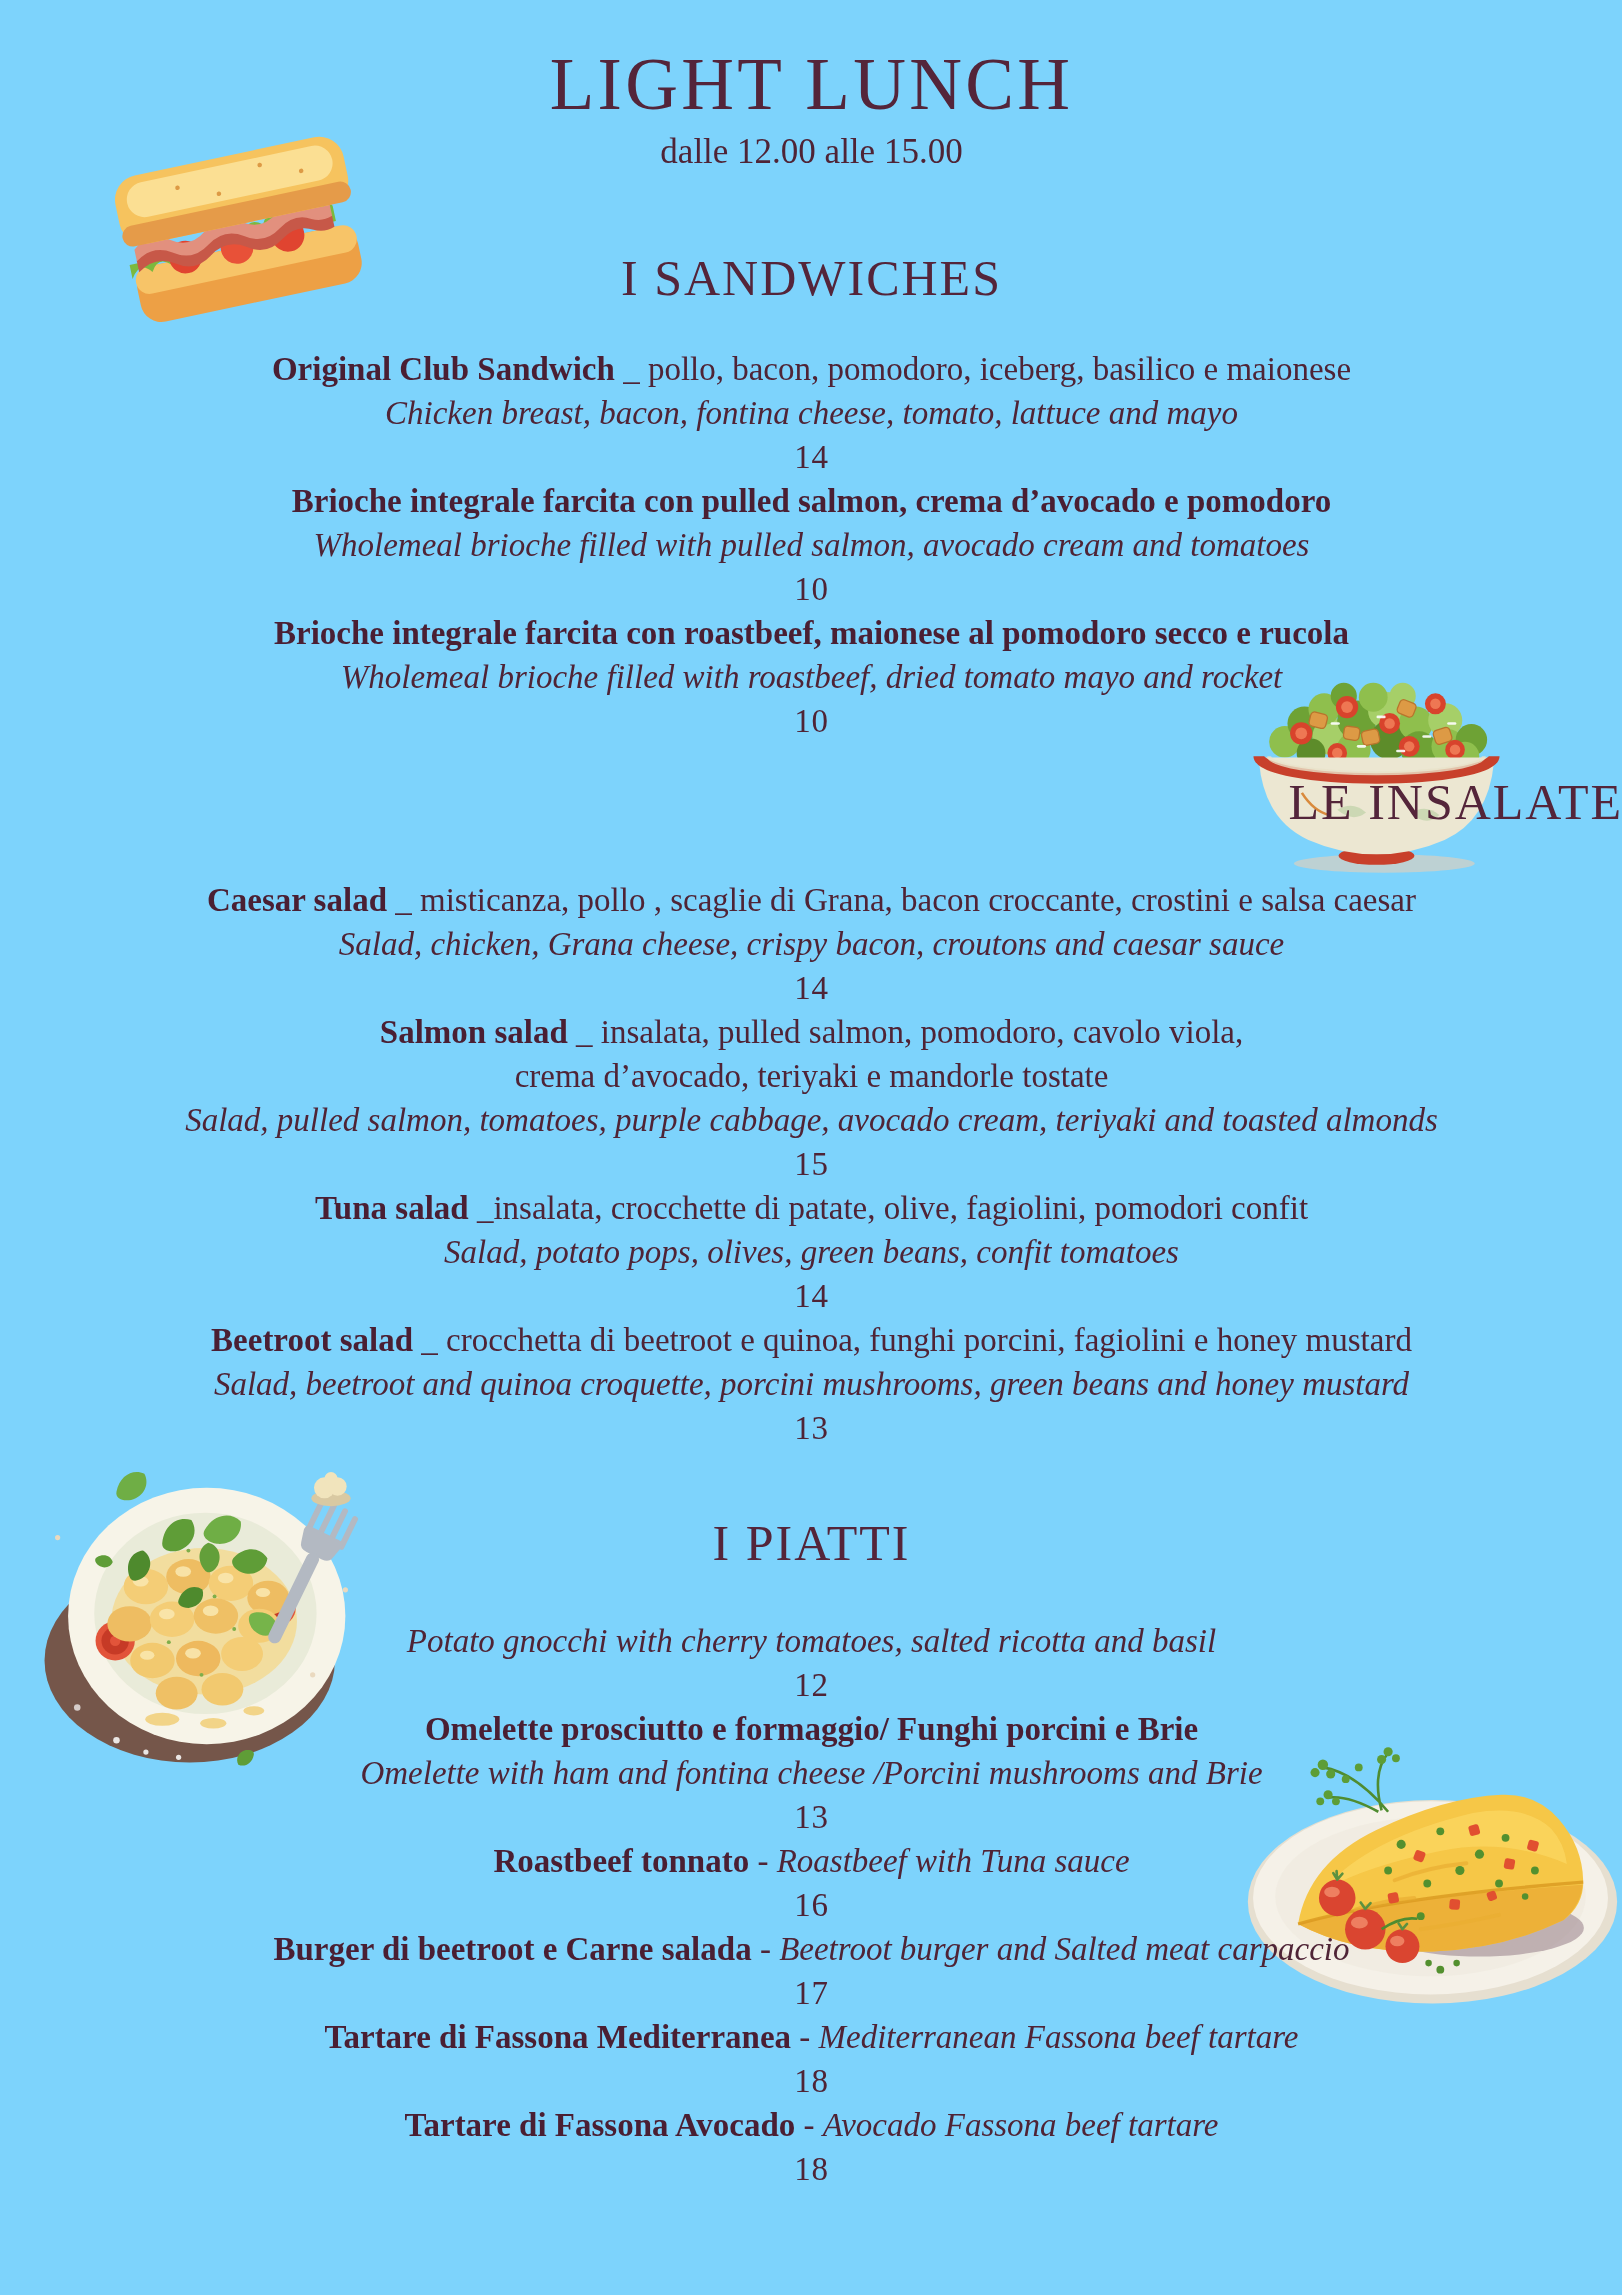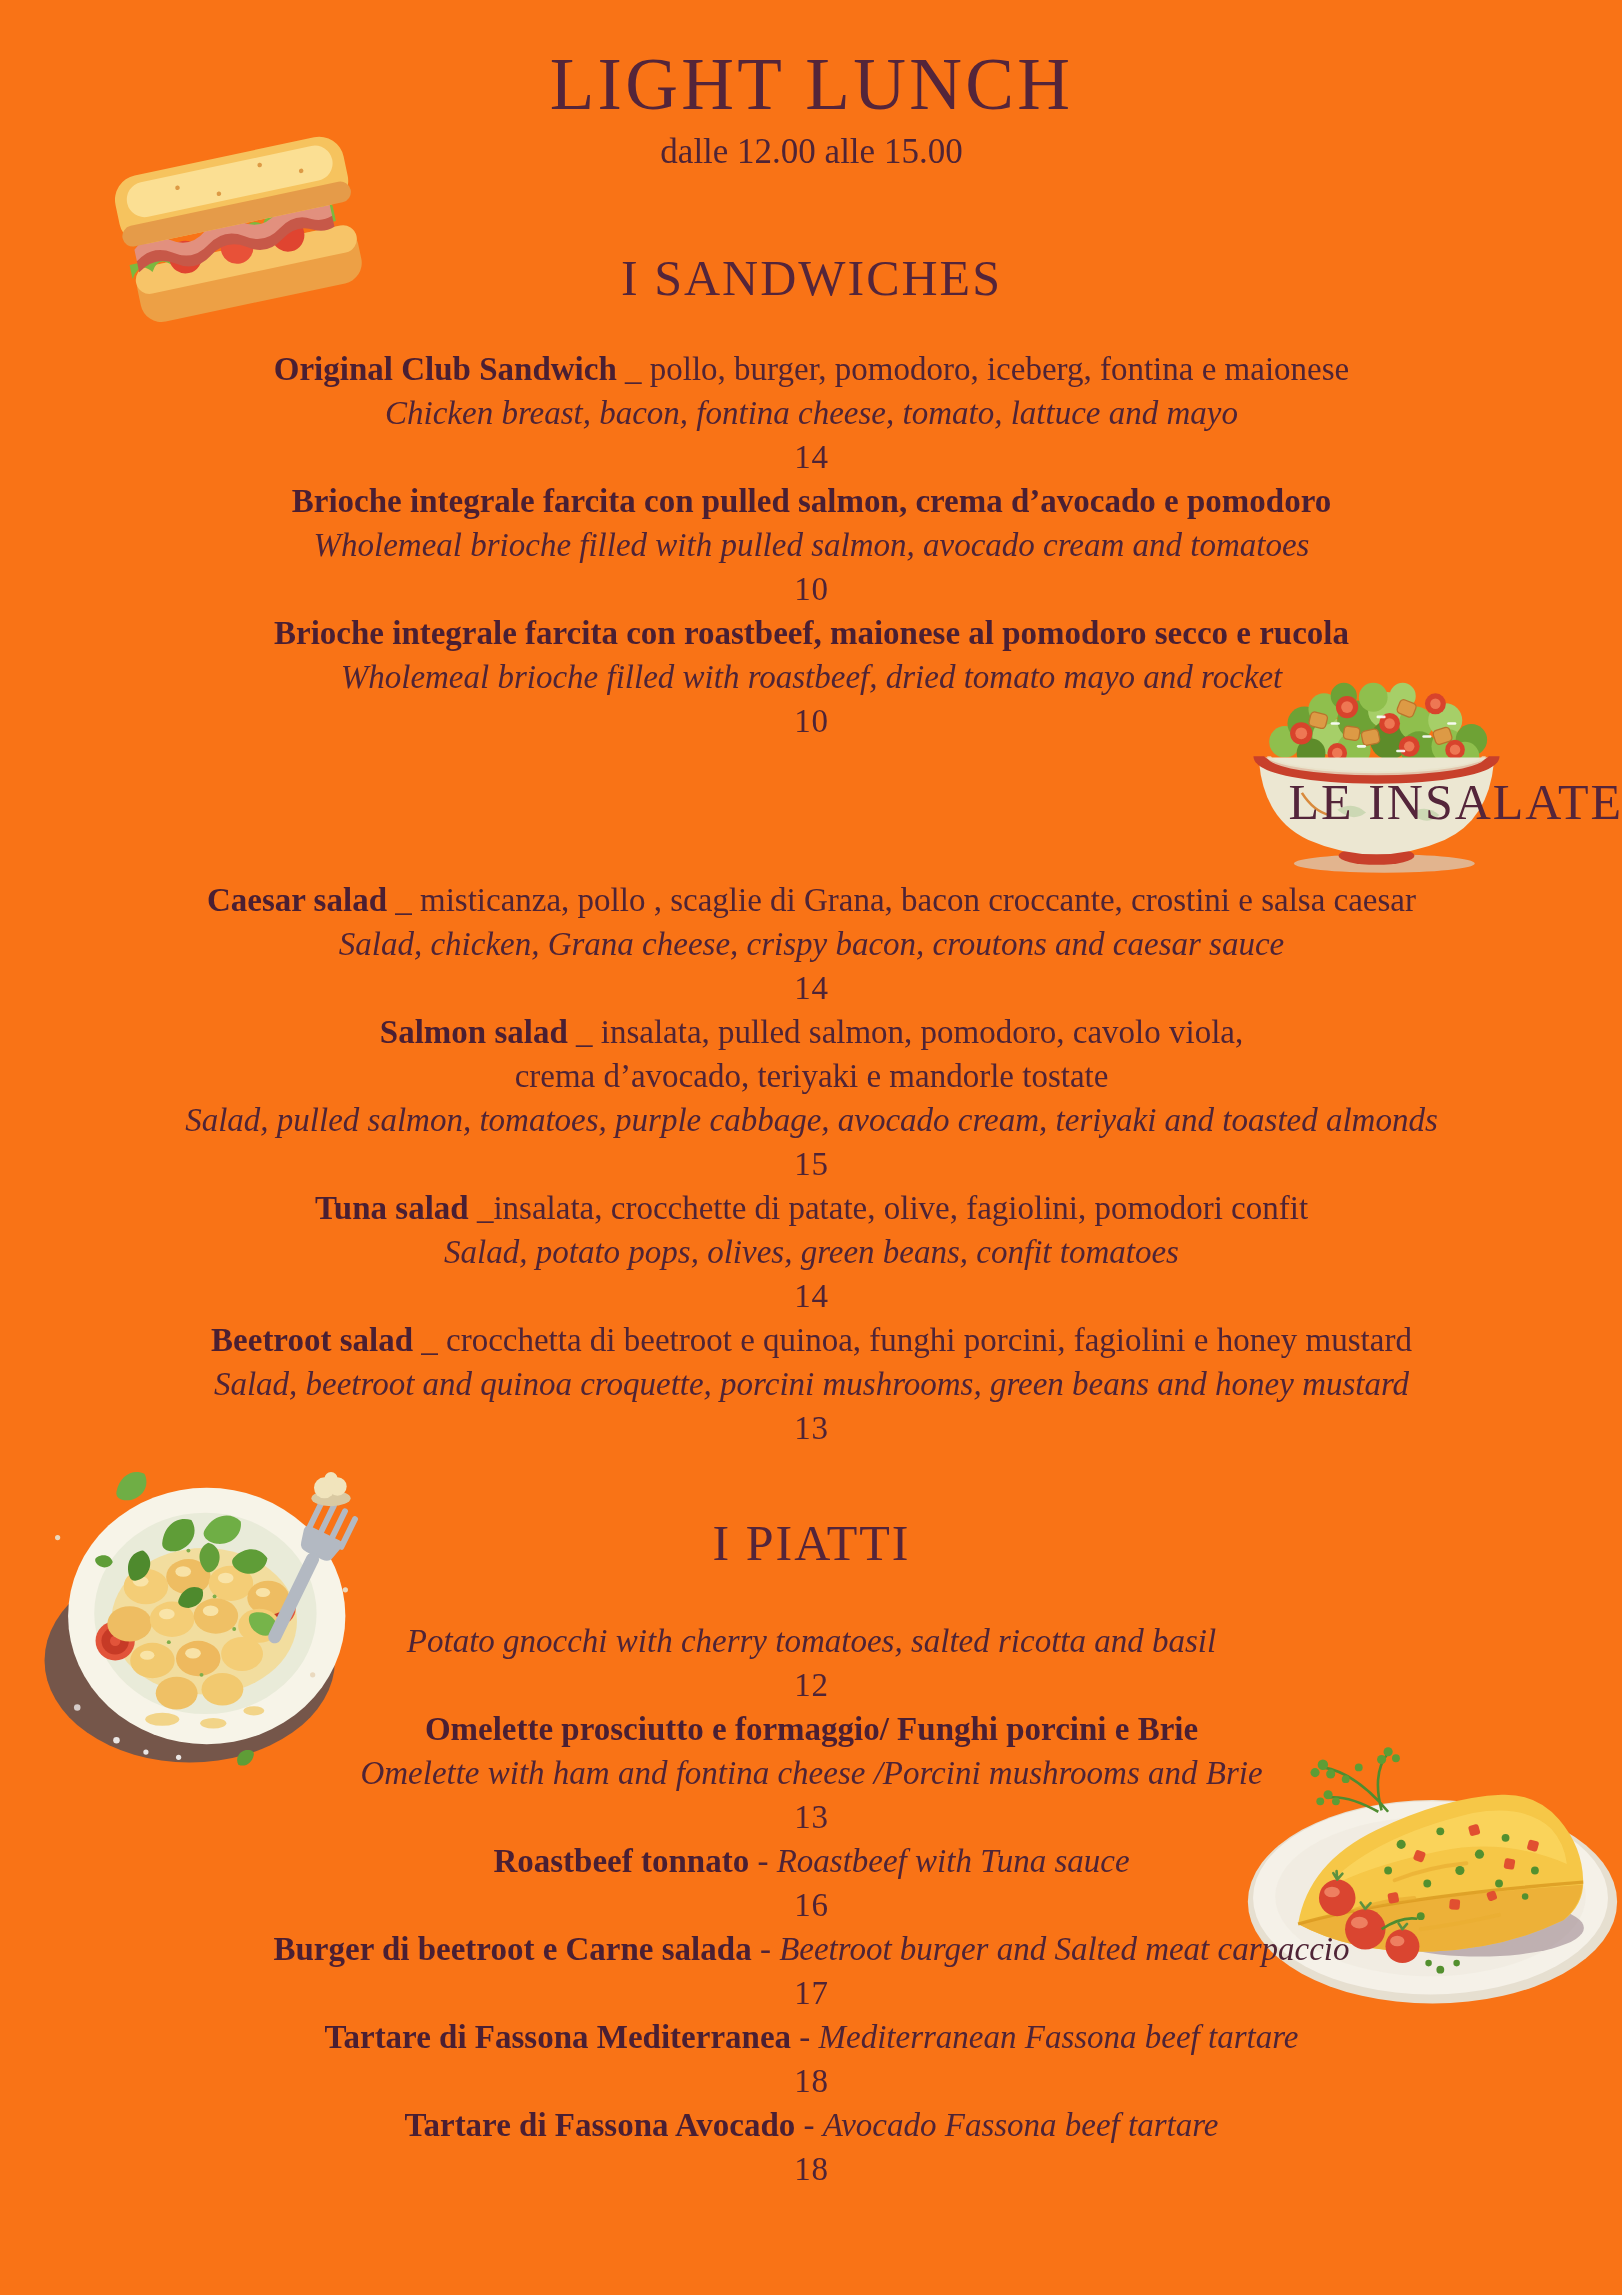--- a/index.html
+++ b/index.html
@@ -4,7 +4,7 @@
 <style>
   html,body{margin:0;padding:0;}
   body{width:1623px;height:2295px;background:#fffefd;overflow:hidden;}
-  .page{position:relative;width:1623px;height:2295px;background:#f97316;overflow:hidden;
+  .page{position:relative;width:1623px;height:2295px;background:#7dd3fc;overflow:hidden;
         font-family:"Liberation Serif",serif;color:#4f2436;}
   .illustration{position:absolute;z-index:1;}
   .illustration svg{display:block;width:100%;height:100%;}

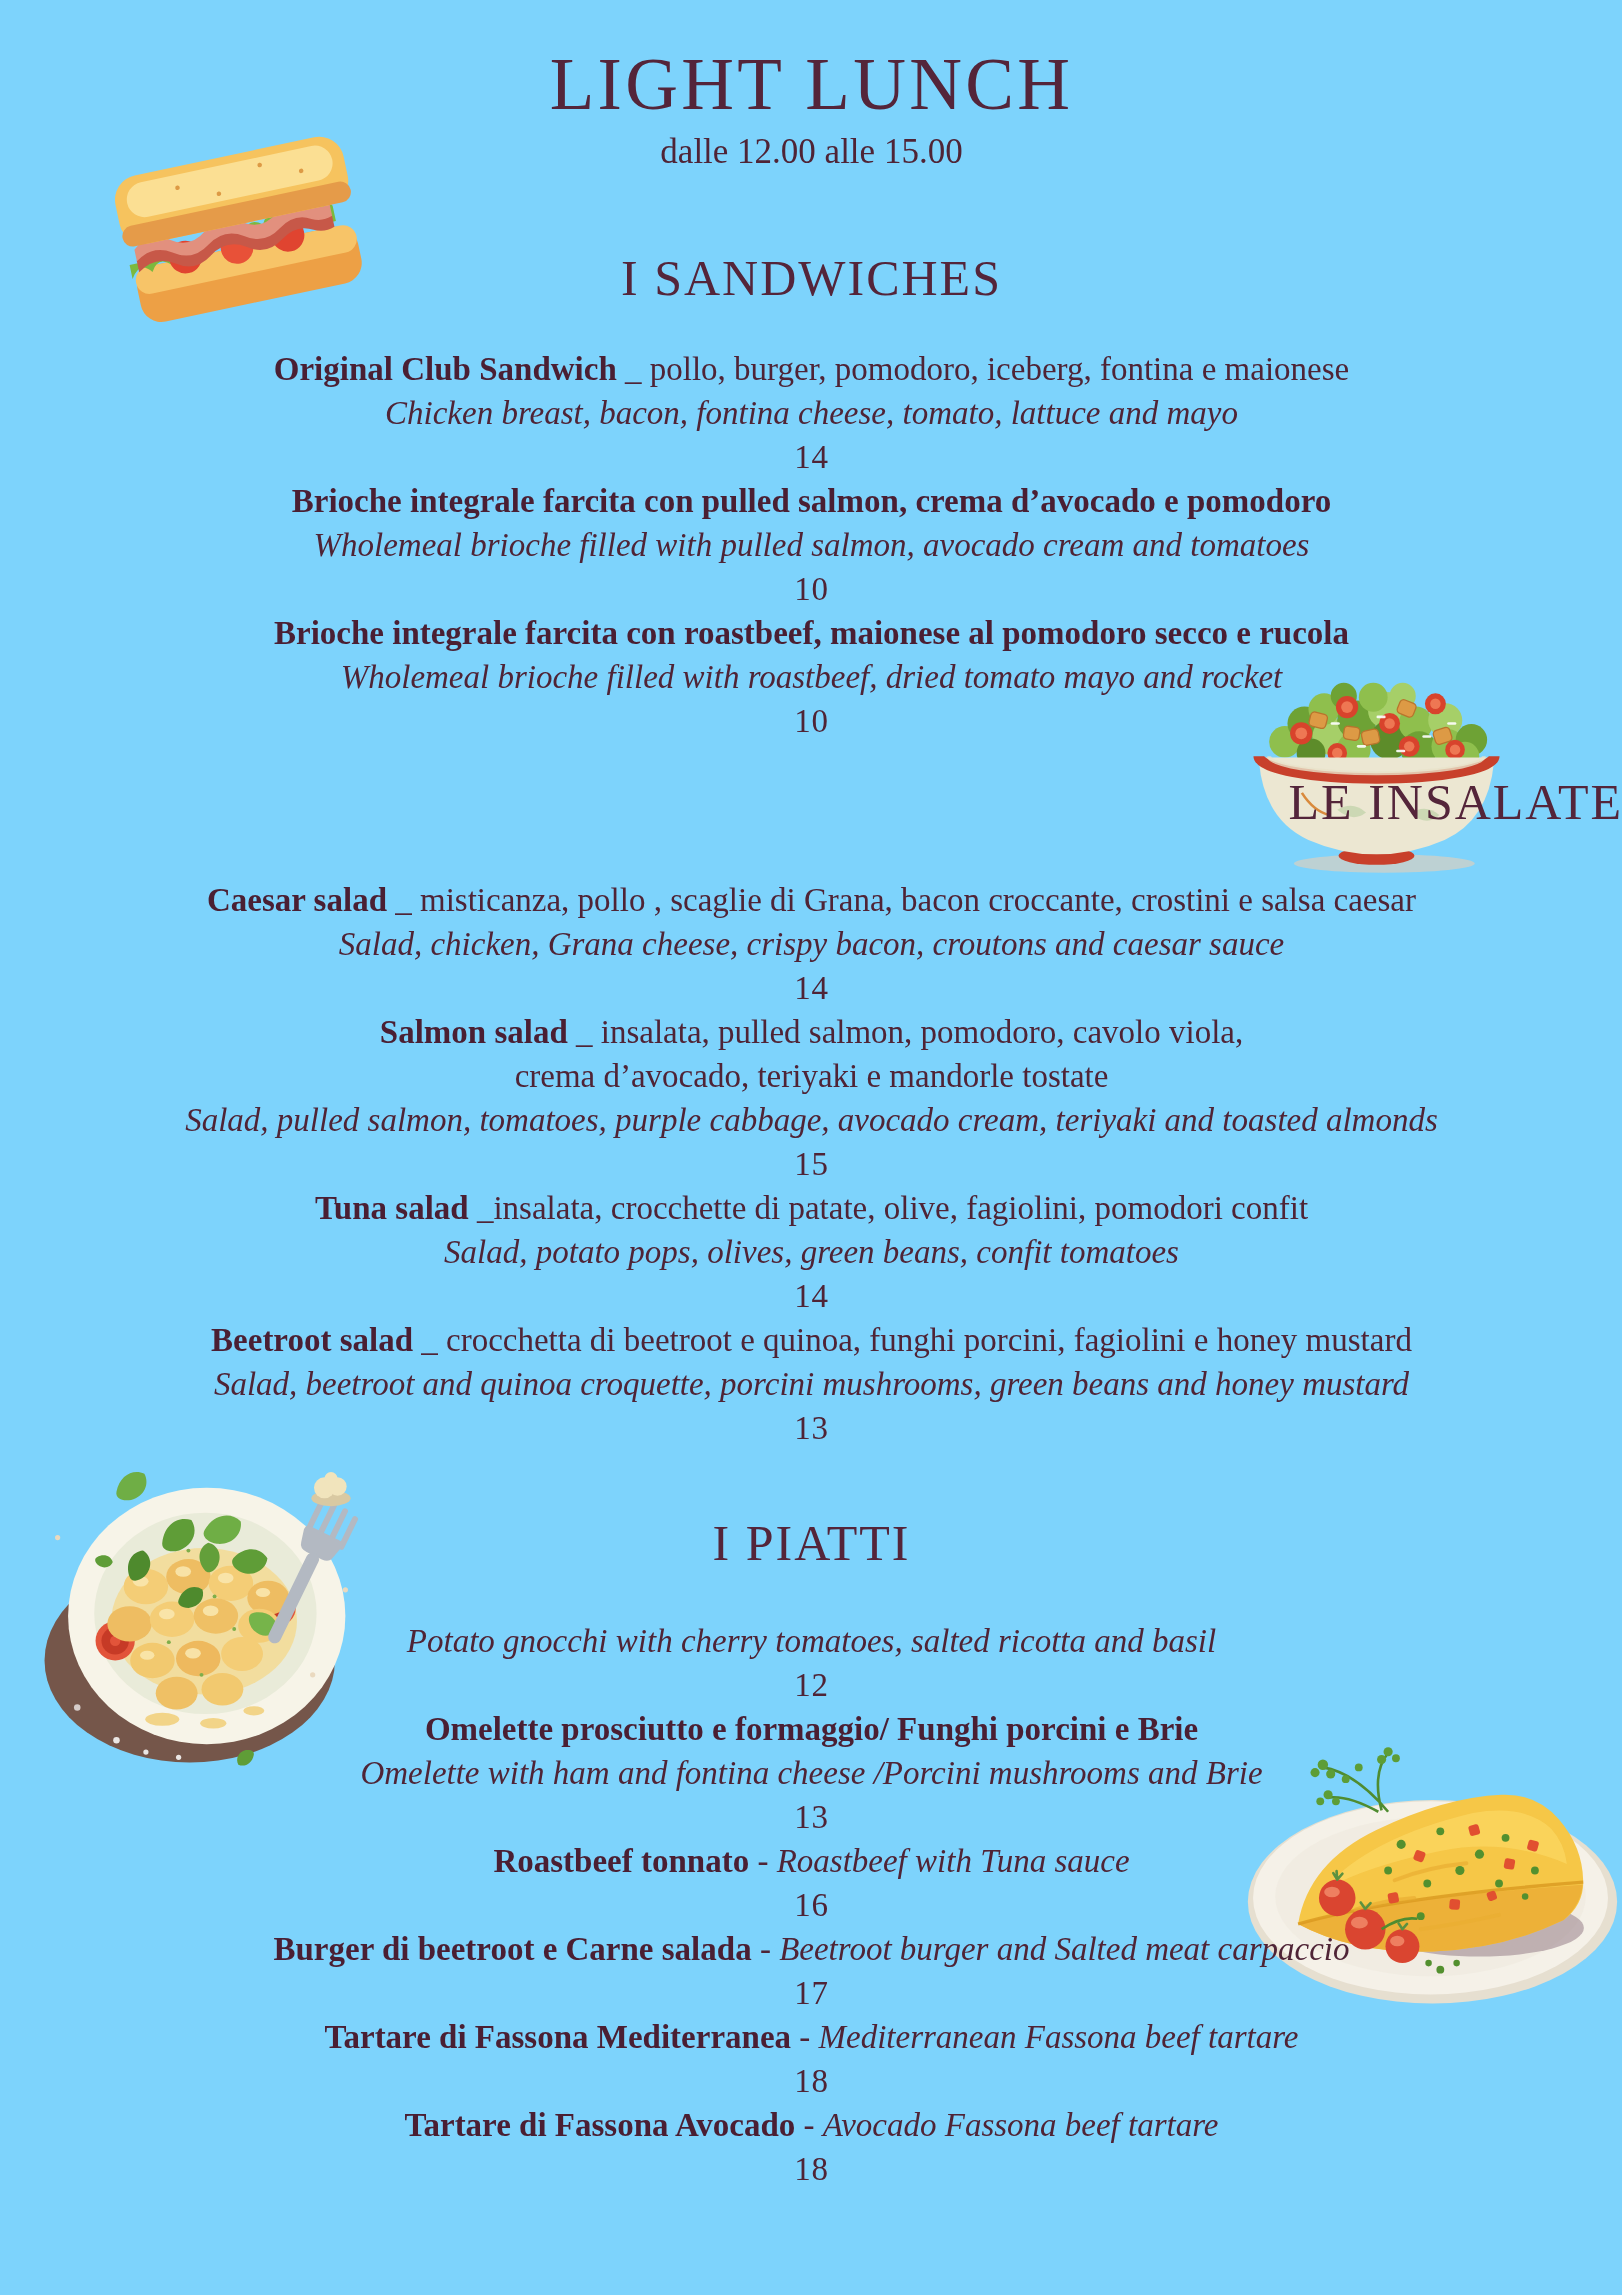--- a/index.html
+++ b/index.html
@@ -272,7 +272,7 @@
           <h2 class="section-title">I SANDWICHES</h2>
           <div class="section-items">
             <div class="menu-item">
-              <div class="menu-line"><span class="seg-bold">Original Club Sandwich</span><span class="seg-regular"> _ </span><span class="seg-regular">pollo, burger, pomodoro, iceberg, fontina e maionese</span></div>
+              <div class="menu-line"><span class="seg-bold">Original Club Sandwich</span><span class="seg-regular"> _ </span><span class="seg-regular">pollo, bacon, pomodoro, iceberg, basilico e maionese</span></div>
               <div class="menu-line"><span class="seg-italic">Chicken breast, bacon, fontina cheese, tomato, lattuce and mayo</span></div>
               <div class="menu-line price-line">14</div>
             </div>

